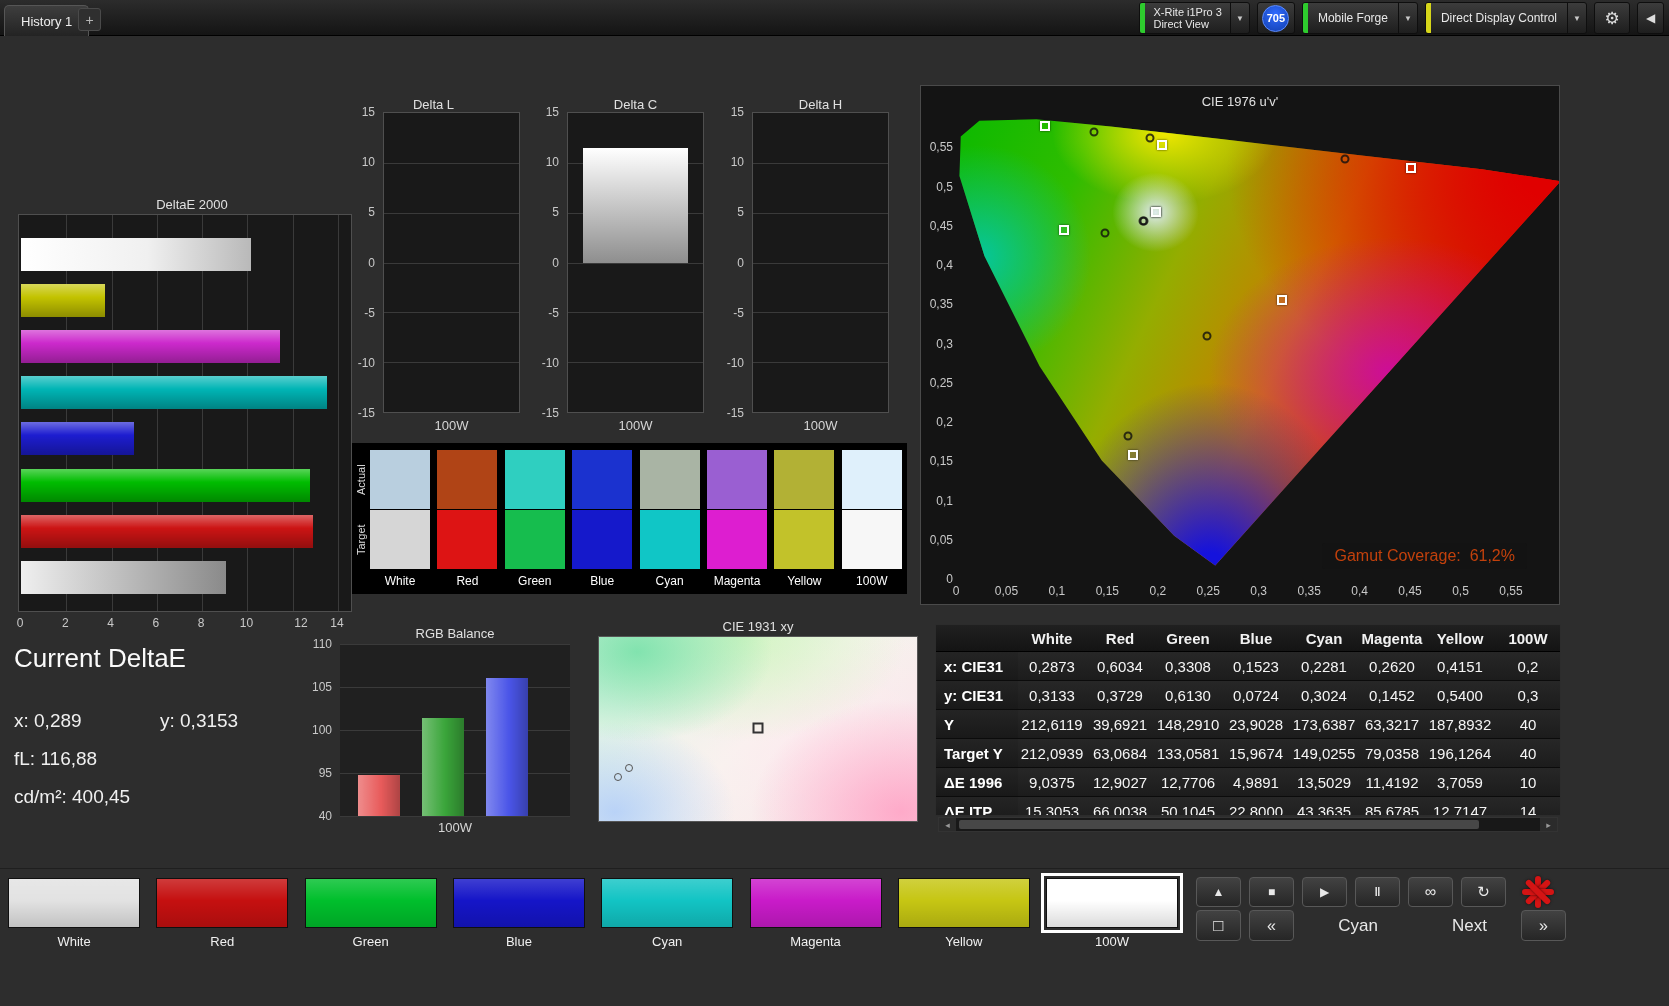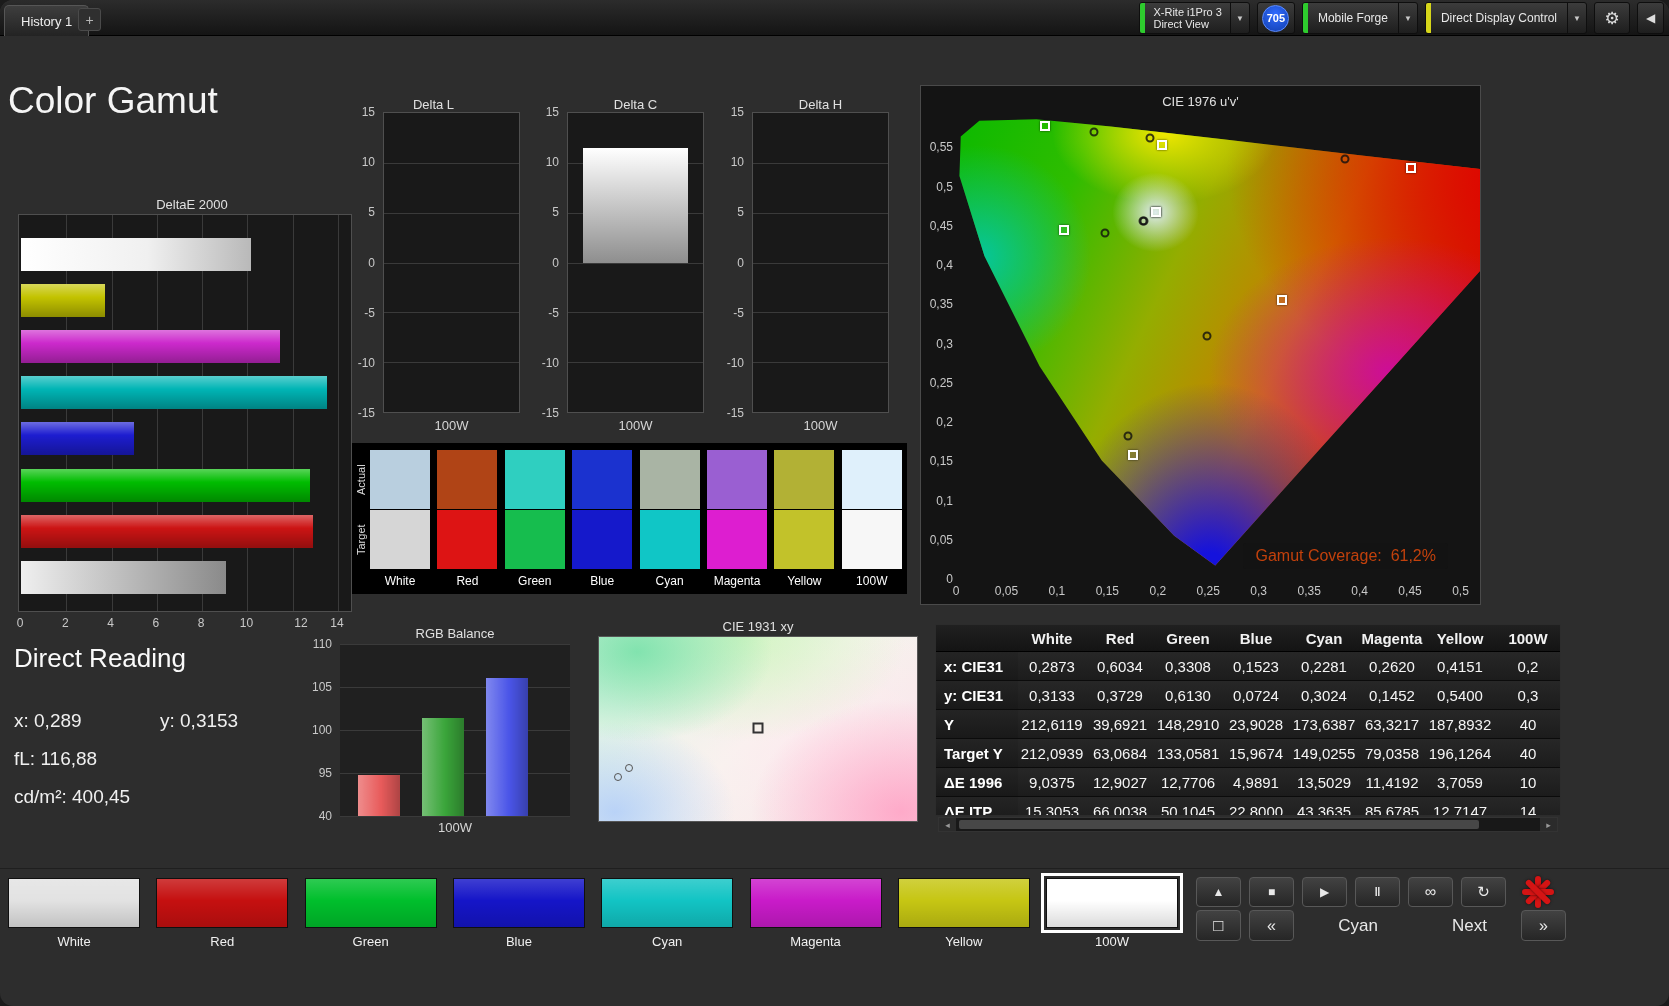--- a/index.html
+++ b/index.html
@@ -5,7 +5,7 @@
   *{margin:0;padding:0;box-sizing:border-box;}
   html,body{background:#1b1b1b;}
   #screen{position:relative;width:1669px;height:1006px;background:#2d2d2d;overflow:hidden;
-          font-family:"Liberation Sans",sans-serif;color:#e6e6e6;border-radius:13px;}
+          font-family:"Liberation Sans",sans-serif;color:#e6e6e6;}
   .abs{position:absolute;}
 
   

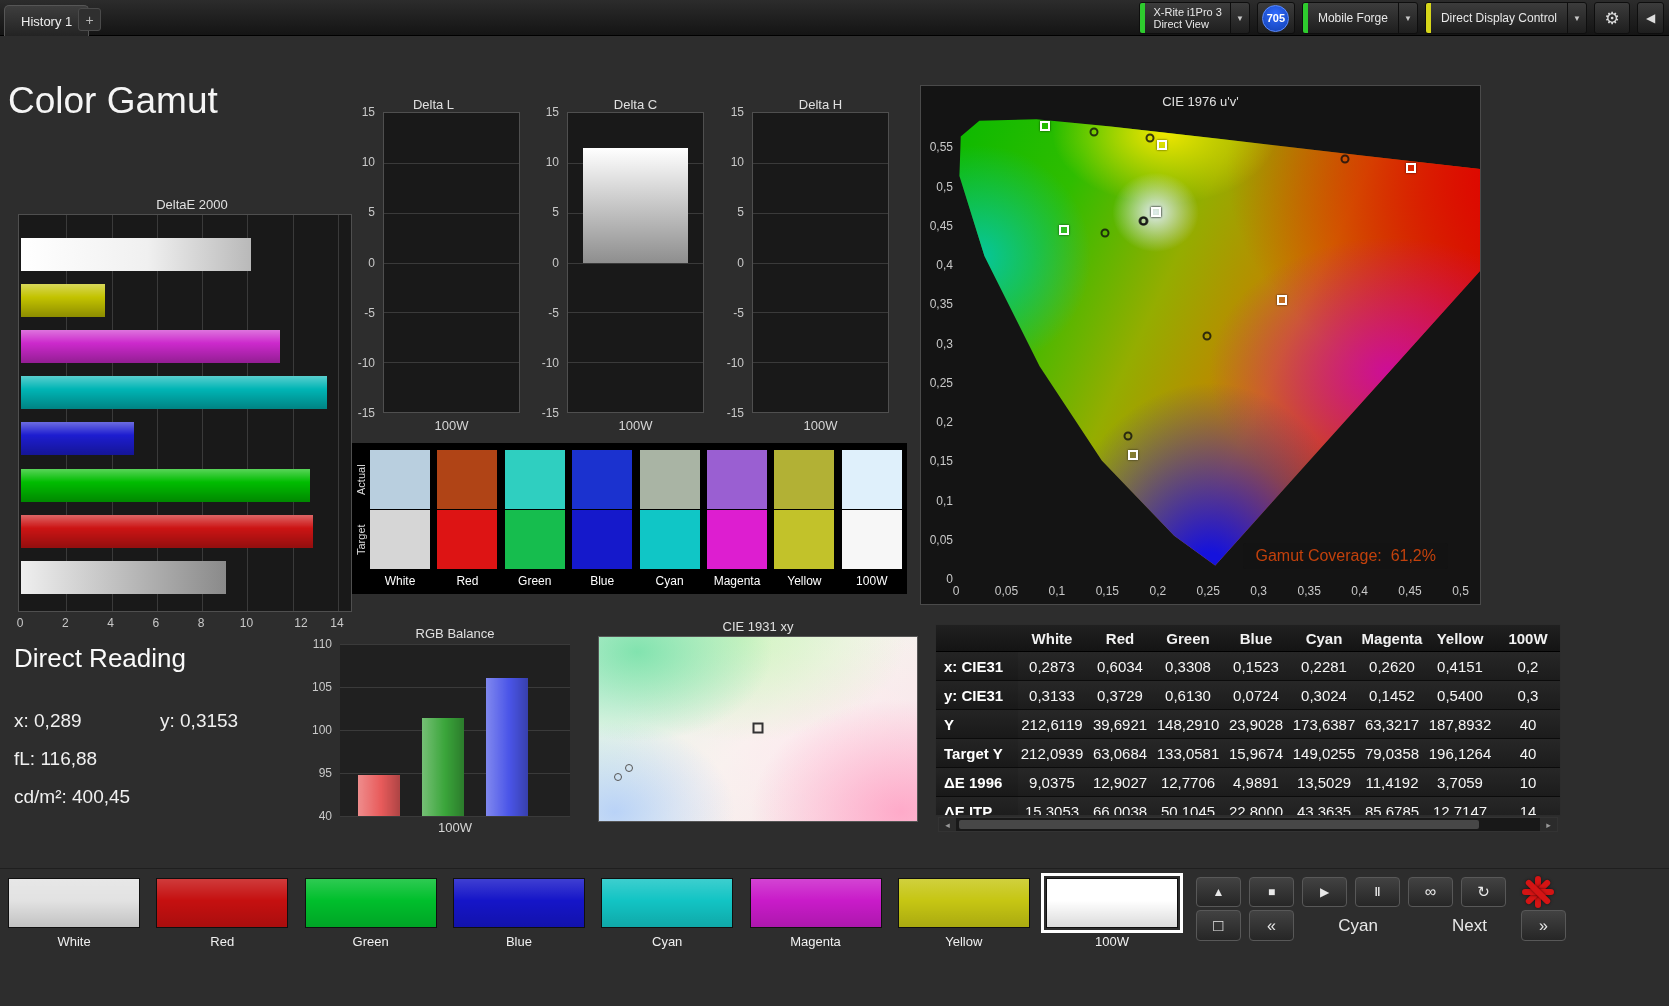--- a/index.html
+++ b/index.html
@@ -162,7 +162,6 @@
     </div>
   </div>
 
-  <div class="abs page-title" style="left:8px;top:80px;">Color Gamut</div>
 
   <div class="abs panel-title" style="left:25px;top:197px;width:334px;">DeltaE 2000</div>
   <div class="abs plotbox" style="left:18px;top:214px;width:334px;height:398px;">

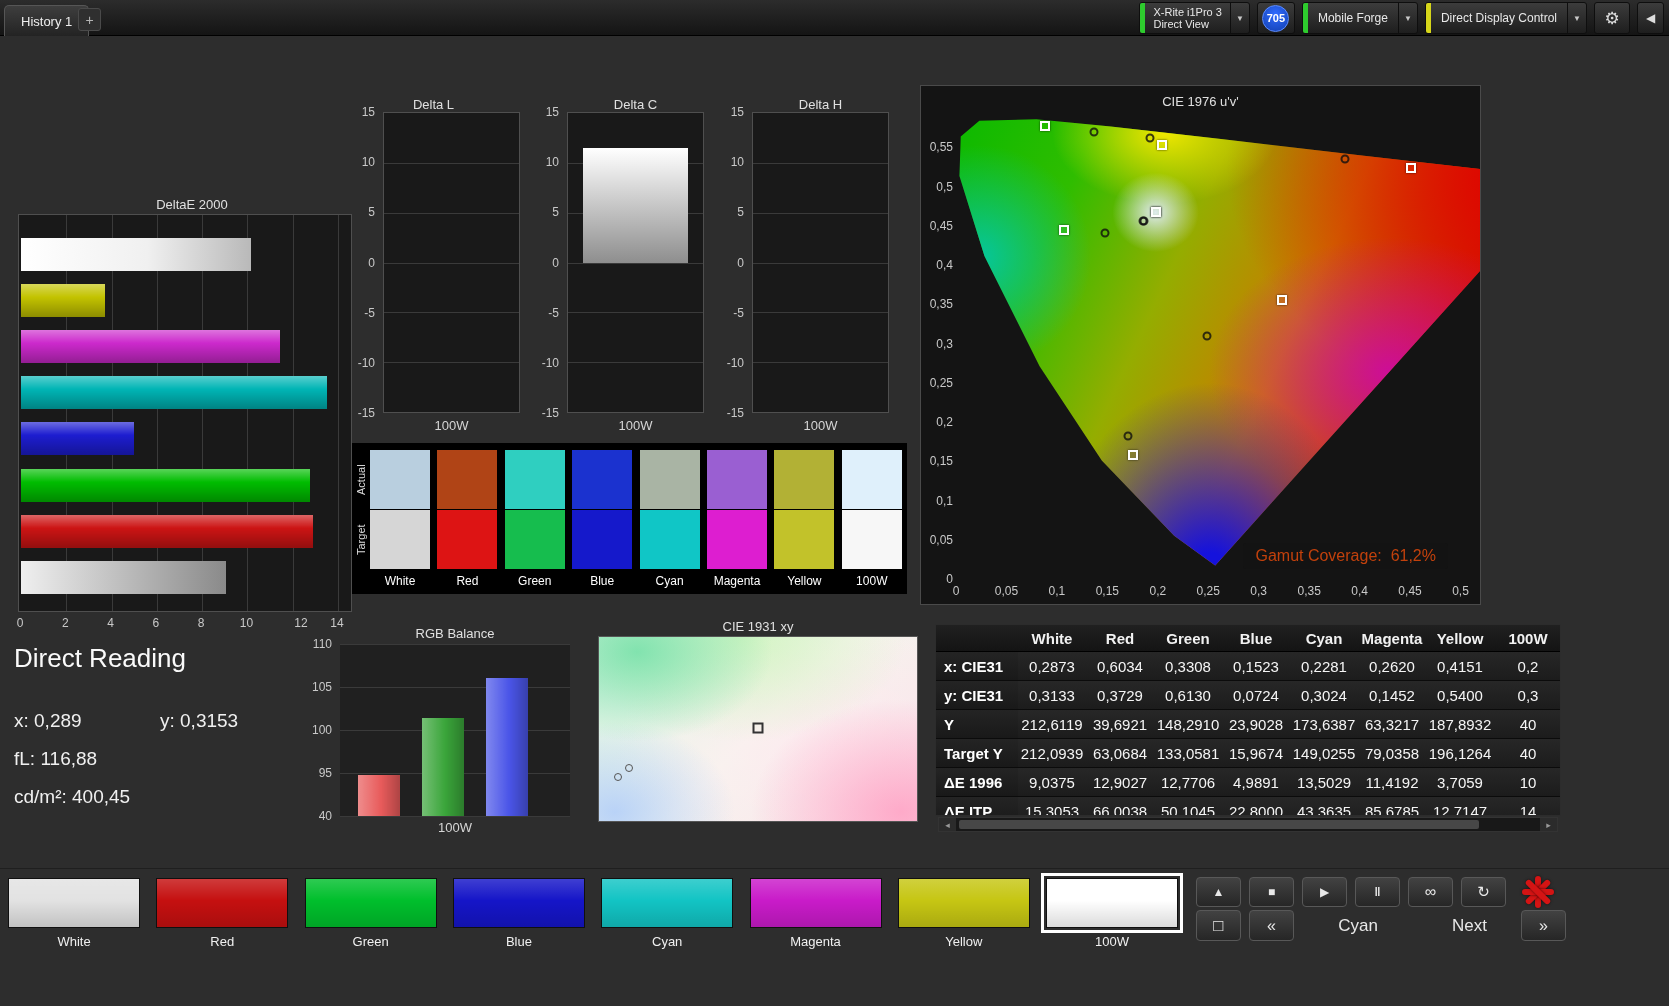--- a/index.html
+++ b/index.html
@@ -283,7 +283,7 @@
       <div class="swatch-label" style="left: 489.8px;">100W</div>
     </div>
 
-  <div class="abs cie-panel" style="left:920px;top:85px;width:561px;height:520px;">
+  <div class="abs cie-panel" style="left:920px;top:85px;width:640px;height:520px;">
     <div class="abs panel-title" style="left:0;top:8px;width:100%;">CIE 1976 u'v'</div>
     <div class="abs horseshoe"></div>
     <div class="abs" style="left:0;top:0;width:100%;height:100%;">

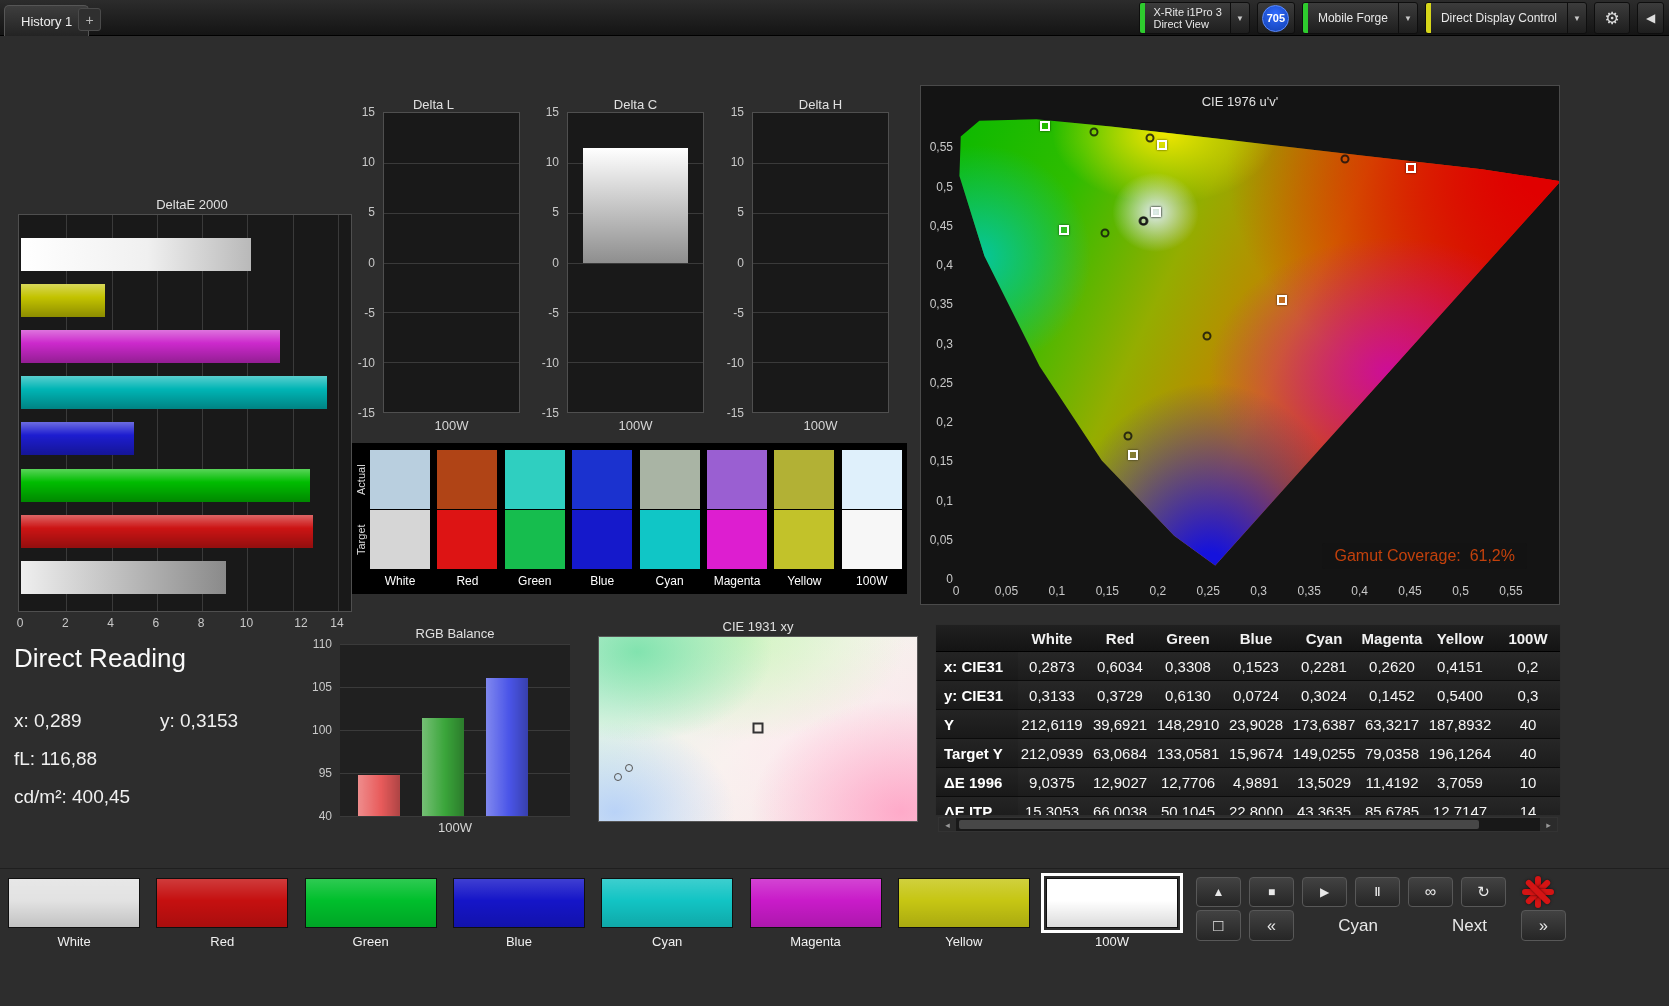--- a/index.html
+++ b/index.html
@@ -331,7 +331,7 @@
     <div class="abs coverage" style="right:32px;top:457px;">Gamut Coverage:  61,2%</div>
   </div>
 
-  <div class="abs cr-title" style="left:14px;top:643px;">Direct Reading</div>
+  <div class="abs cr-title" style="left:14px;top:643px;">Current DeltaE</div>
   <div class="abs cr-val" style="left:14px;top:710px;">x: 0,289</div>
   <div class="abs cr-val" style="left:160px;top:710px;">y: 0,3153</div>
   <div class="abs cr-val" style="left:14px;top:748px;">fL: 116,88</div>

